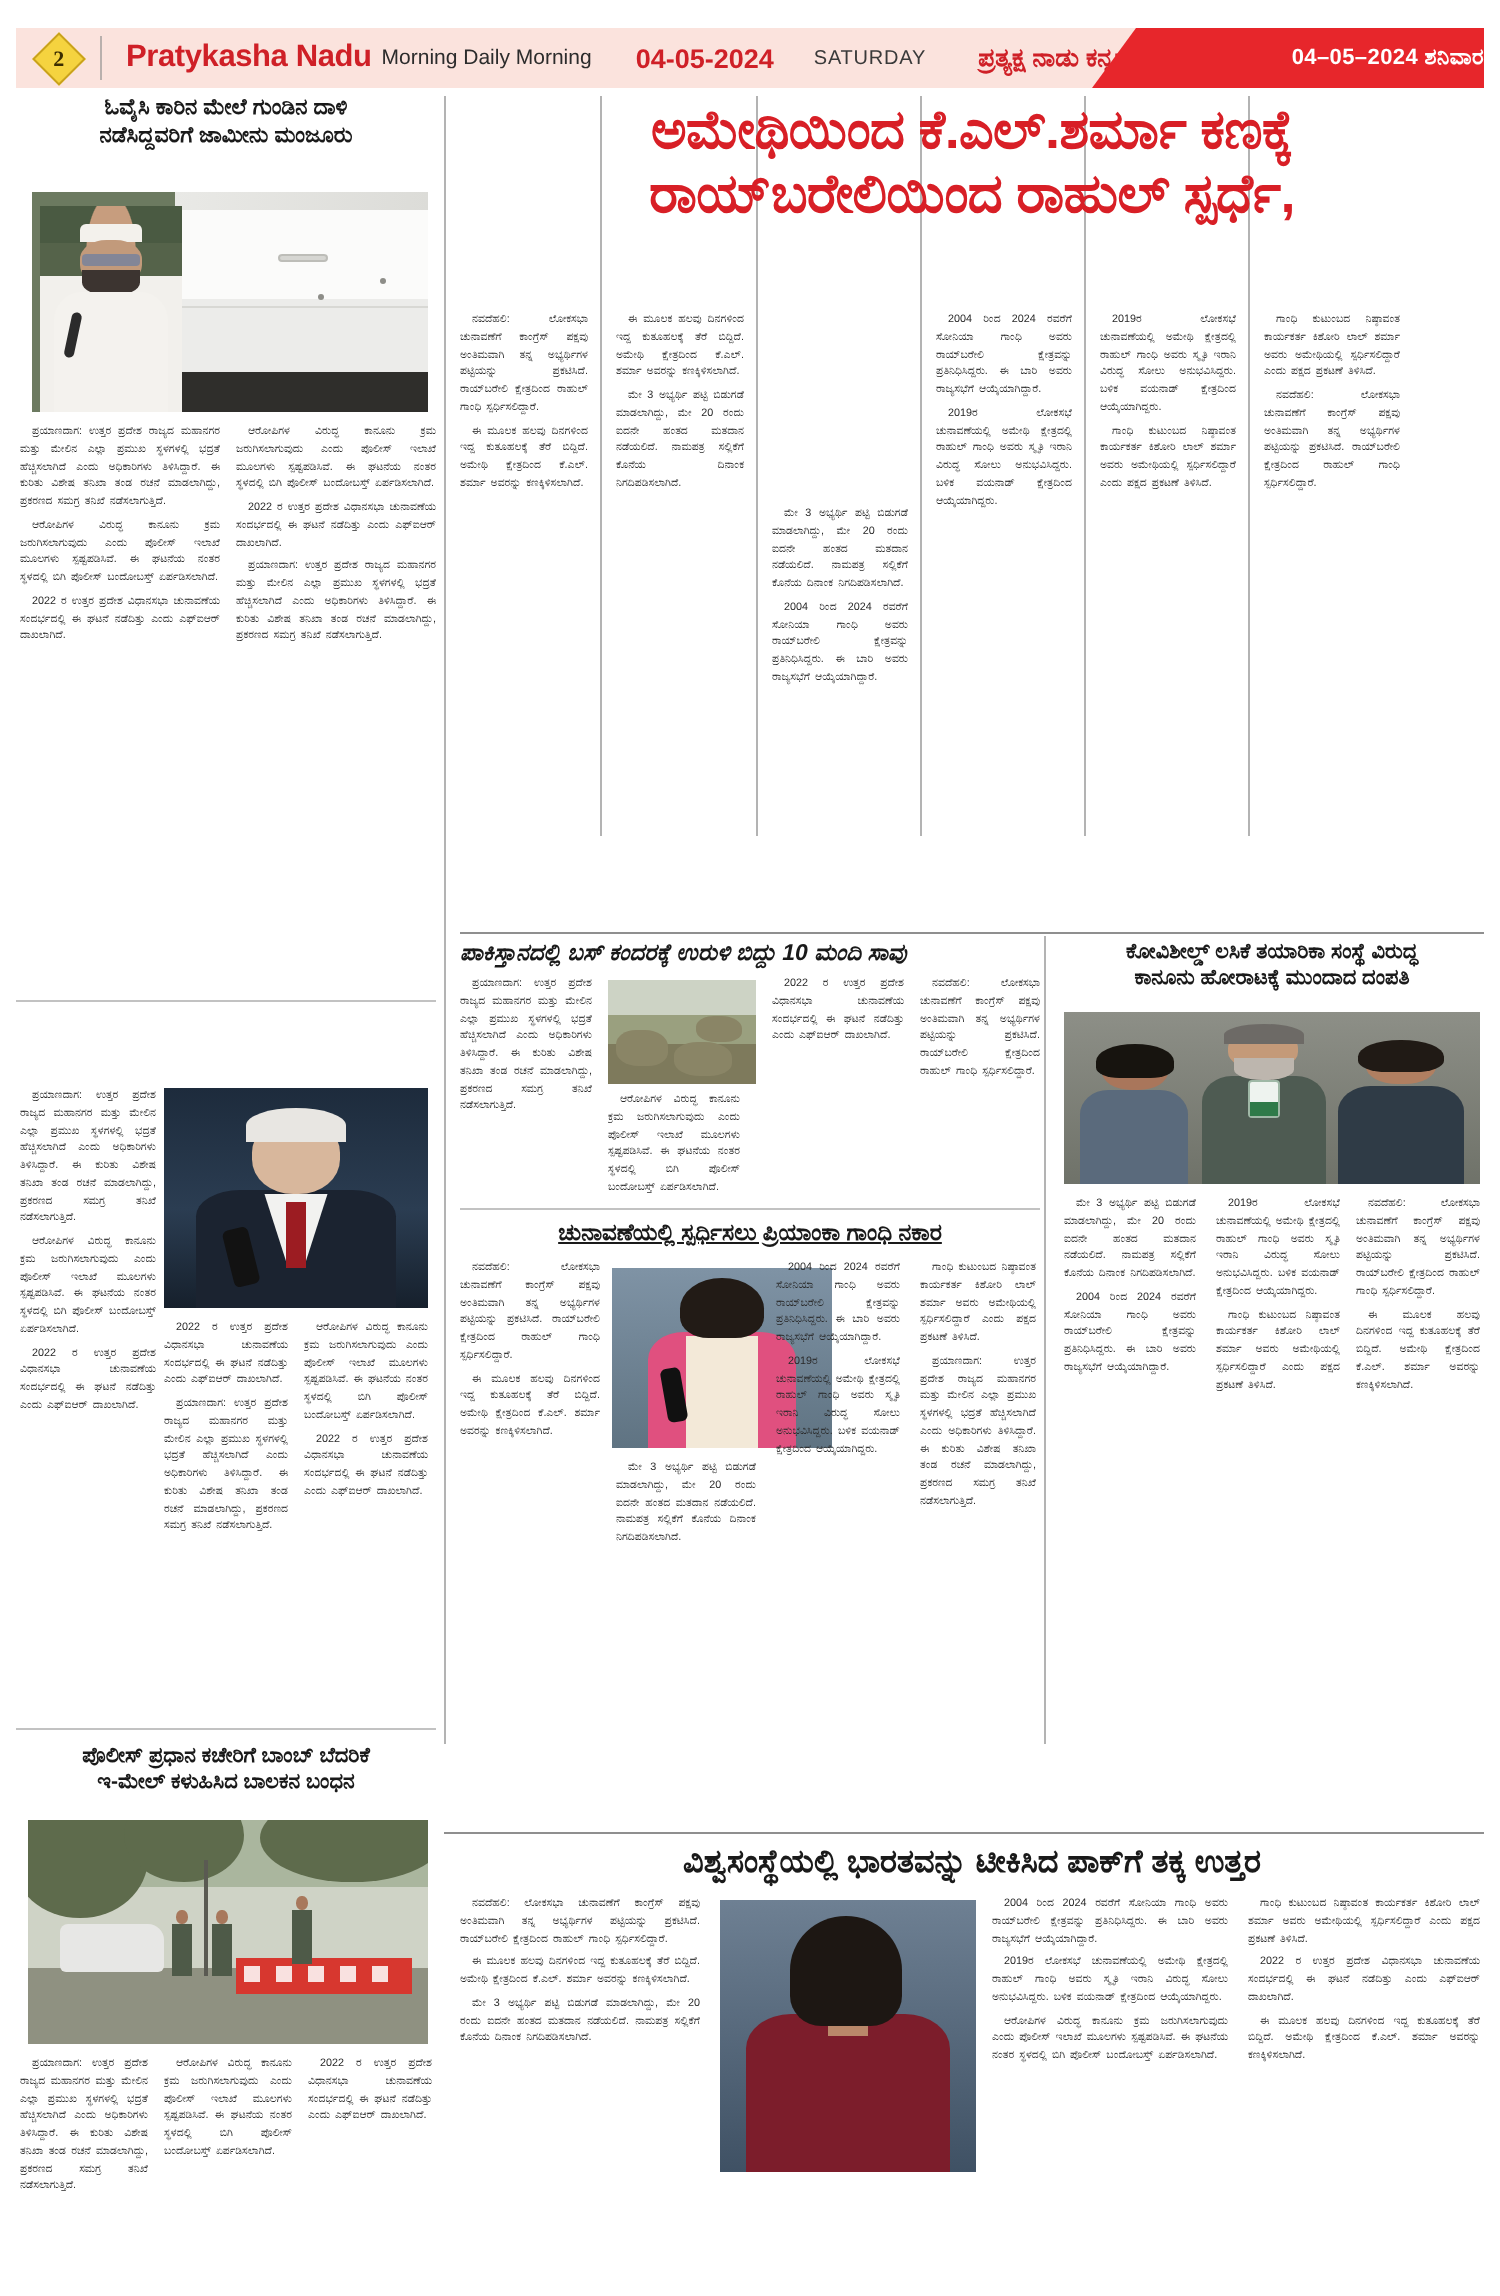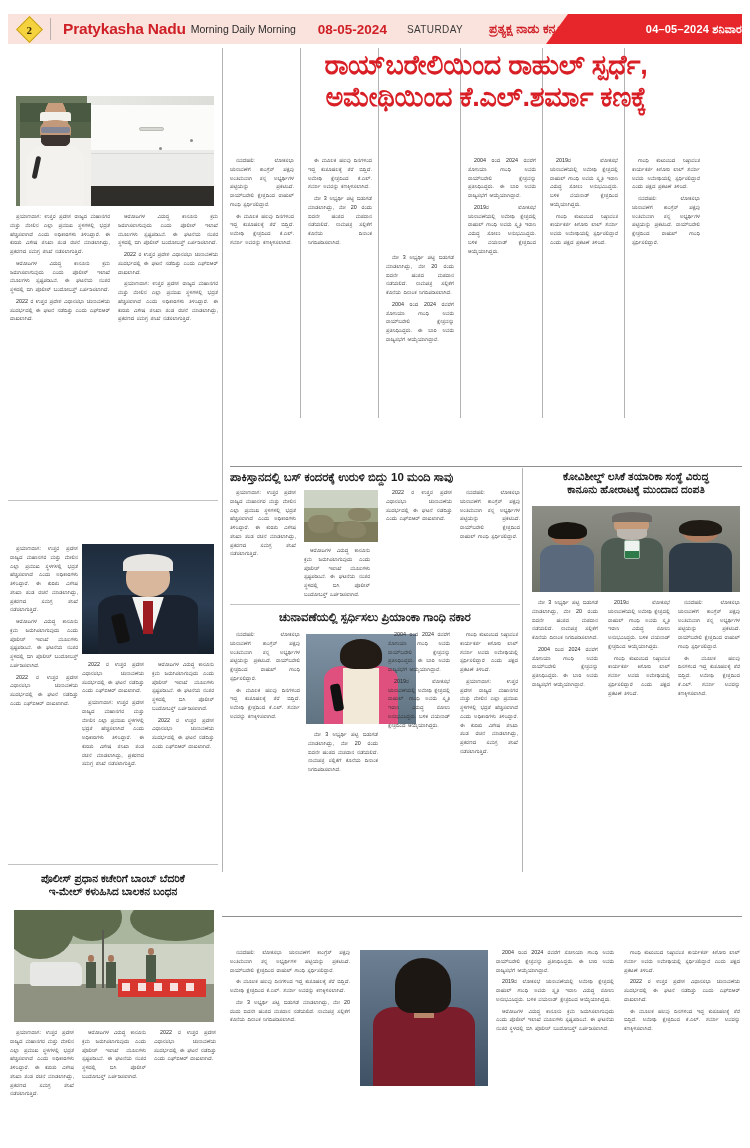--- a/index.html
+++ b/index.html
@@ -265,7 +265,7 @@
   <div class="mh-divider"></div>
   <div class="mh-title">Pratykasha Nadu</div>
   <div class="mh-sub">Morning Daily Morning</div>
-  <div class="mh-date">08-05-2024</div>
+  <div class="mh-date">04-05-2024</div>
   <div class="mh-day">SATURDAY</div>
   <div class="mh-kn">ಪ್ರತ್ಯಕ್ಷ ನಾಡು ಕನ್ನಡ ದಿನ ಪತ್ರಿಕೆ</div>
   <div class="mh-red-tail">

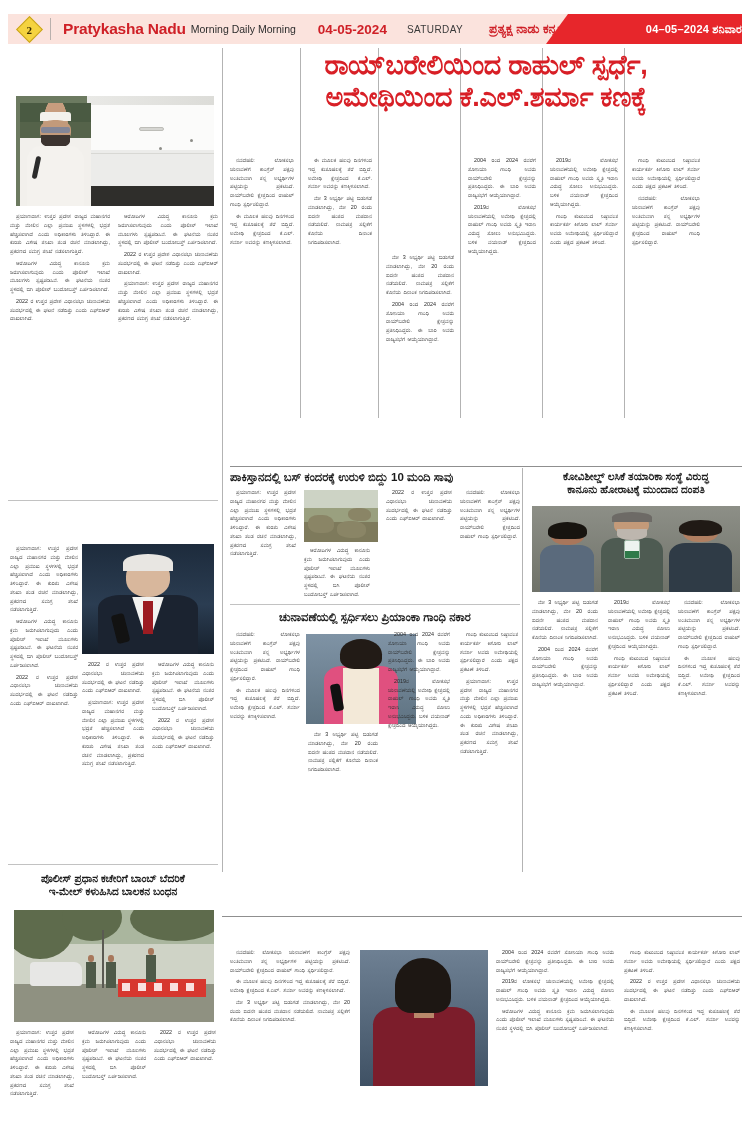--- a/index.html
+++ b/index.html
@@ -282,6 +282,10 @@
   <div class="vrule" style="left:534px; top:0; height:370px;"></div>
   <div class="vrule" style="left:616px; top:0; height:370px;"></div>
 
+  <div style="position:absolute; left:0; top:0; width:210px;">
+    <div class="kn-hl" style="font-size:11px;">ಓವೈಸಿ ಕಾರಿನ ಮೇಲೆ ಗುಂಡಿನ ದಾಳಿ</div>
+    <div class="kn-hl" style="font-size:11px;">ನಡೆಸಿದ್ದವರಿಗೆ ಜಾಮೀನು ಮಂಜೂರು</div>
+  </div>
 
   <div class="photo ph-owaisi" style="left:8px; top:48px; width:198px; height:110px;">
     <div class="frame">

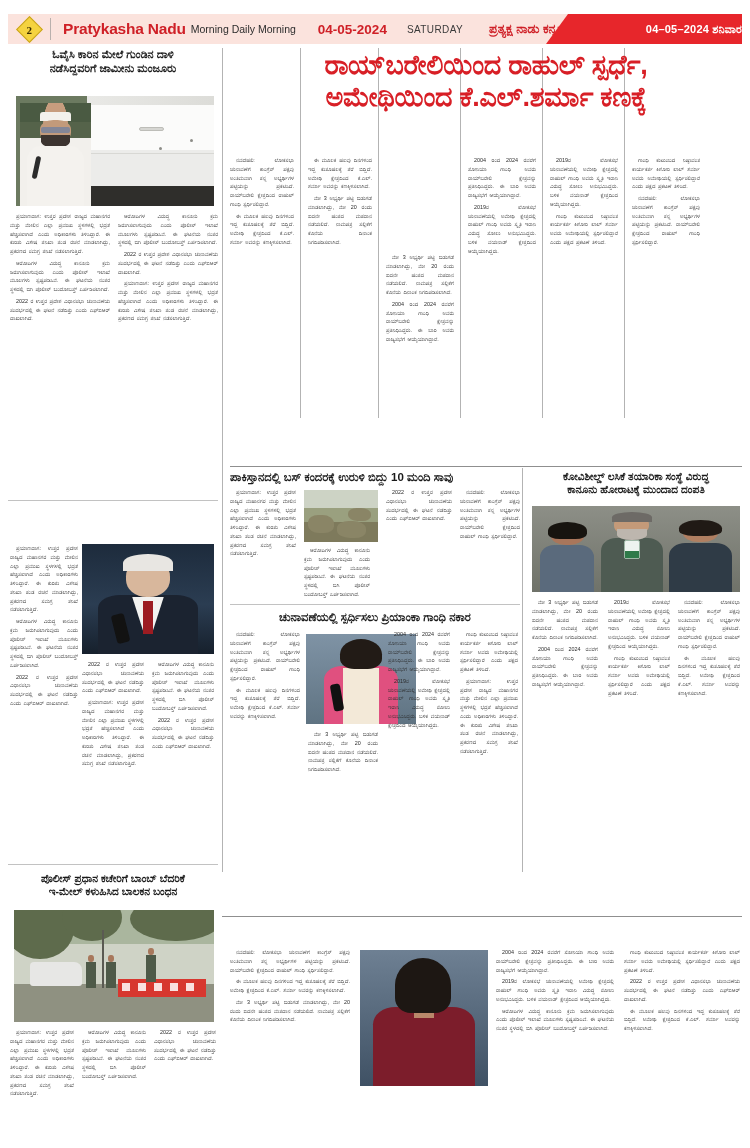--- a/index.html
+++ b/index.html
@@ -386,8 +386,8 @@
   </div>
 
   <div style="position:absolute; left:222px; top:2px; width:512px;">
+    <div class="lead-headline">ಅಮೇಥಿಯಿಂದ ಕೆ.ಎಲ್.ಶರ್ಮಾ ಕಣಕ್ಕೆ</div>
     <div class="lead-headline">ರಾಯ್‌ಬರೇಲಿಯಿಂದ ರಾಹುಲ್ ಸ್ಪರ್ಧೆ,</div>
-    <div class="lead-headline">ಅಮೇಥಿಯಿಂದ ಕೆ.ಎಲ್.ಶರ್ಮಾ ಕಣಕ್ಕೆ</div>
   </div>
 
 

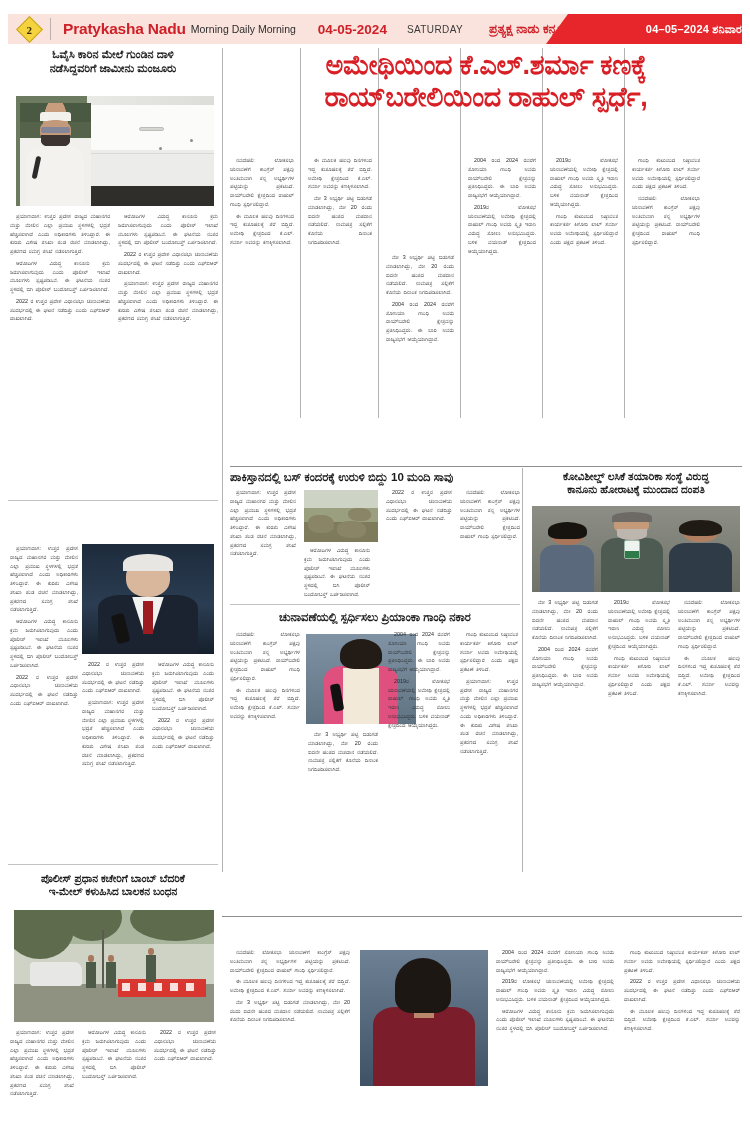--- a/index.html
+++ b/index.html
@@ -418,7 +418,7 @@
 
   <div class="hrule" style="left:222px; top:418px; width:512px;"></div>
 
-  <div style="position:absolute; left:222px; top:422px; width:300px;">
+  <div style="position:absolute; left:222px; top:422px; width:300px;font-style:italic;">
     <div class="kn-hl" style="font-size:11.5px; text-align:left;">ಪಾಕಿಸ್ತಾನದಲ್ಲಿ ಬಸ್ ಕಂದರಕ್ಕೆ ಉರುಳಿ ಬಿದ್ದು 10 ಮಂದಿ ಸಾವು</div>
   </div>
 

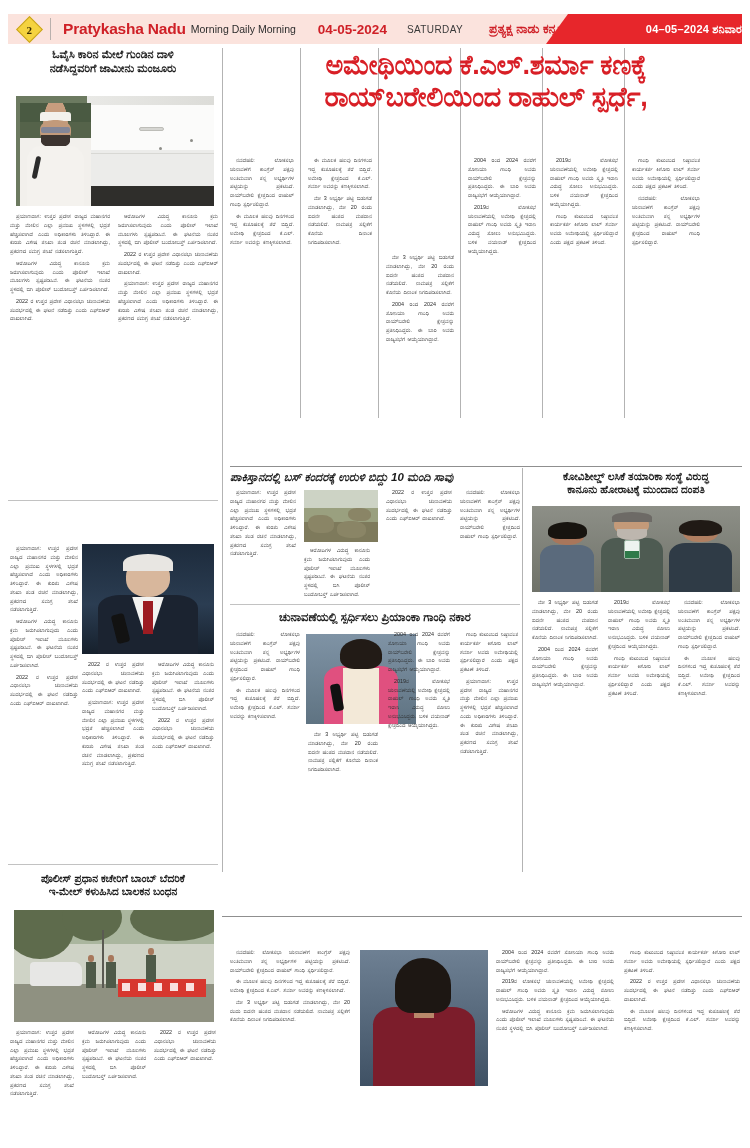--- a/index.html
+++ b/index.html
@@ -488,7 +488,7 @@
 
   <div class="hrule-thin" style="left:222px; top:556px; width:290px;"></div>
   <div style="position:absolute; left:222px; top:562px; width:290px;">
-    <div class="kn-hl" style="font-size:11.5px;">ಚುನಾವಣೆಯಲ್ಲಿ ಸ್ಪರ್ಧಿಸಲು ಪ್ರಿಯಾಂಕಾ ಗಾಂಧಿ ನಕಾರ</div>
+    <div class="kn-hl" style="font-size:11.5px;text-decoration:underline;">ಚುನಾವಣೆಯಲ್ಲಿ ಸ್ಪರ್ಧಿಸಲು ಪ್ರಿಯಾಂಕಾ ಗಾಂಧಿ ನಕಾರ</div>
   </div>
 
   <div class="photo ph-pri" style="left:298px; top:586px; width:110px; height:90px;">

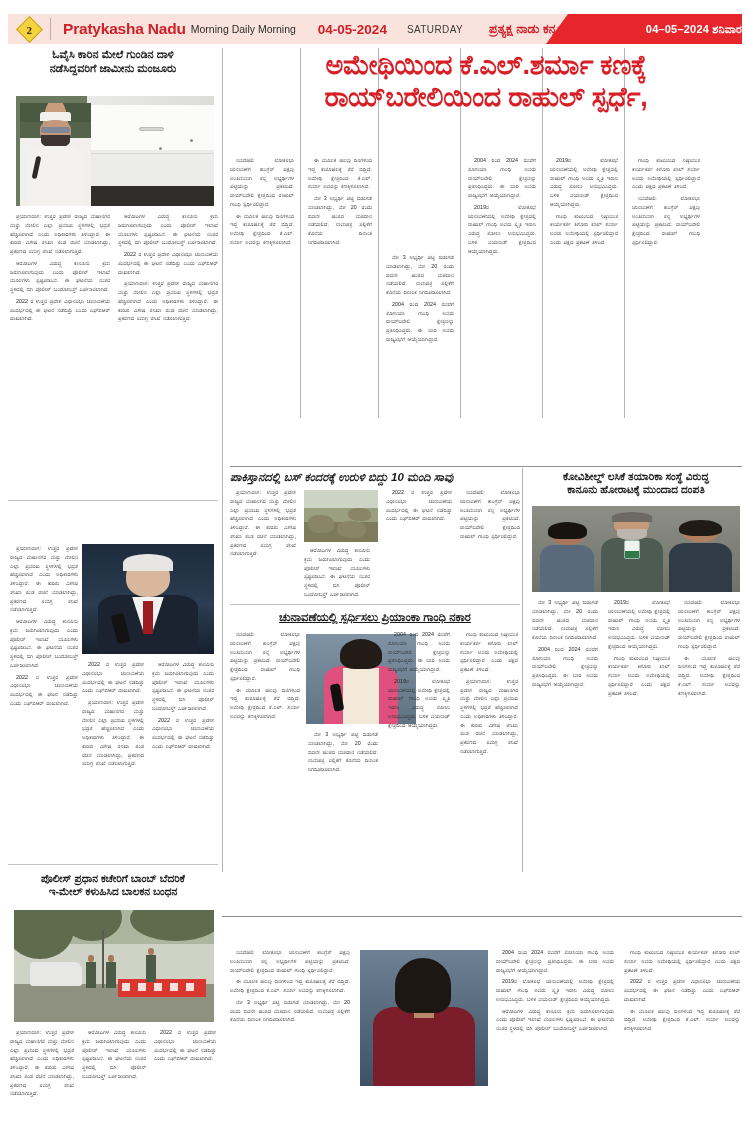--- a/index.html
+++ b/index.html
@@ -518,6 +518,9 @@
   </div>
 
   <div class="hrule" style="left:214px; top:868px; width:520px;"></div>
+  <div style="position:absolute; left:222px; top:874px; width:512px;">
+    <div class="kn-hl" style="font-size:16px;">ವಿಶ್ವಸಂಸ್ಥೆಯಲ್ಲಿ ಭಾರತವನ್ನು ಟೀಕಿಸಿದ ಪಾಕ್‌ಗೆ ತಕ್ಕ ಉತ್ತರ</div>
+  </div>
 
   <div class="photo ph-un" style="left:352px; top:902px; width:128px; height:136px;">
     <div class="frame">

